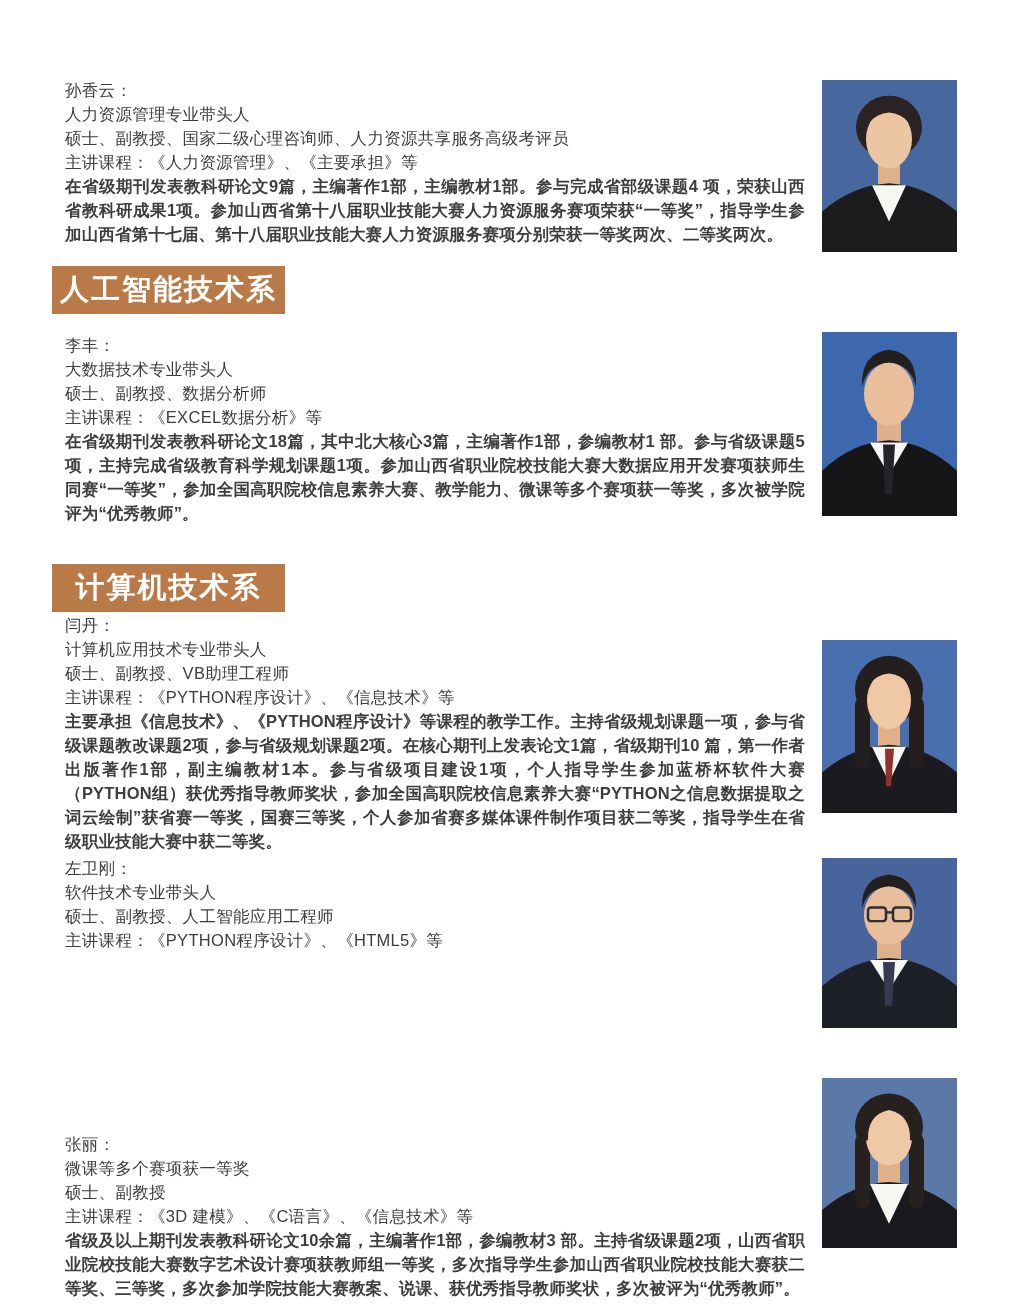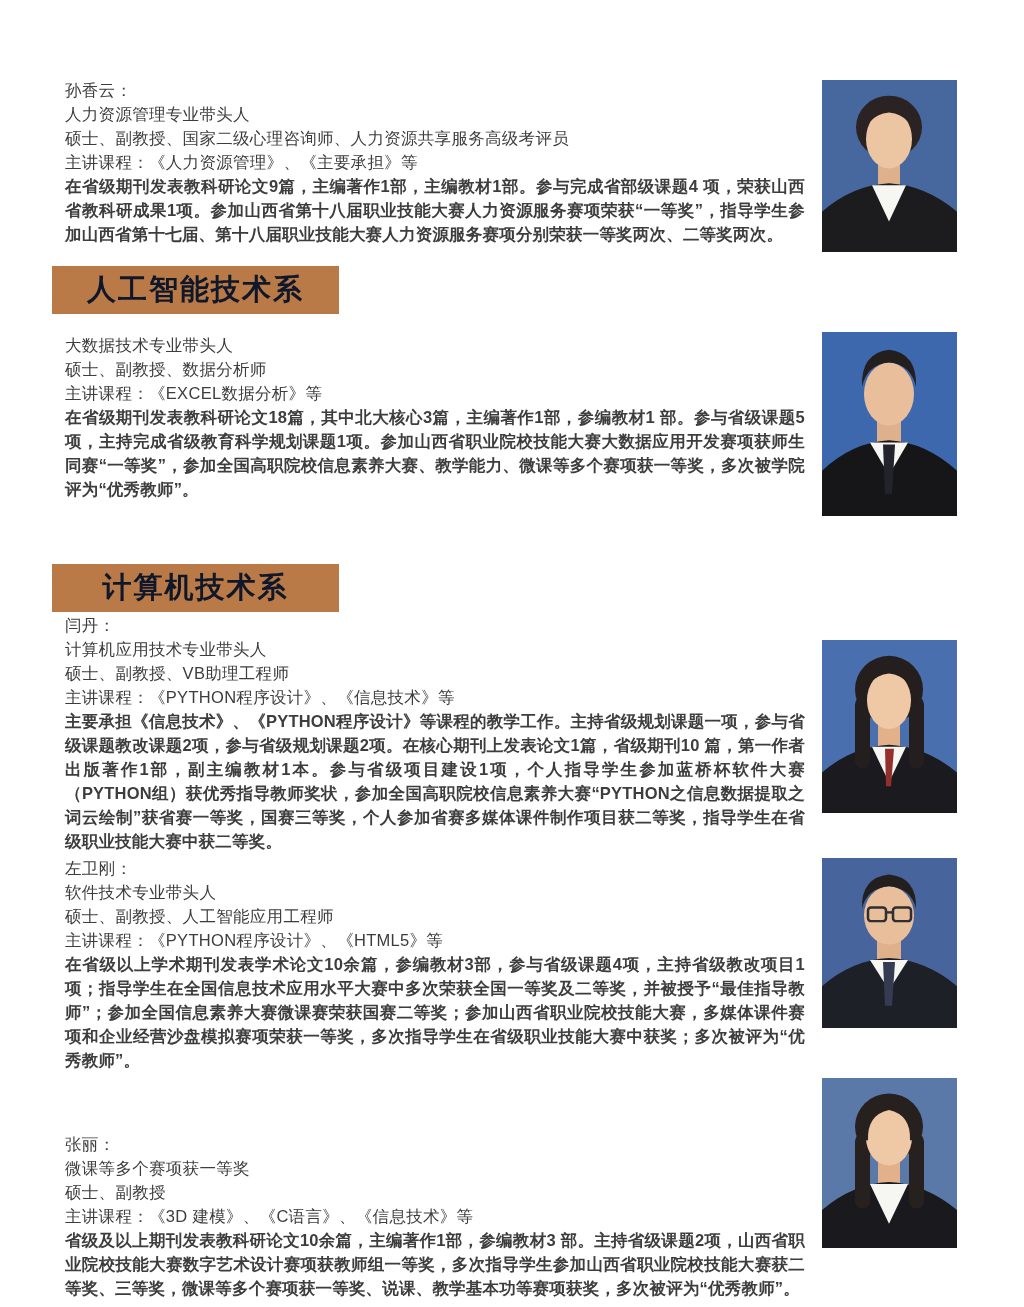--- a/index.html
+++ b/index.html
@@ -16,8 +16,8 @@
   .profile .bio  { font-weight:700; text-align:justify; letter-spacing:0.2px; }
 
   .section-header {
-    position:absolute; left:52px; width:287px; height:48px;
-    background:#b97a47; color:#0f172a;
+    position:absolute; left:52px; width:233px; height:48px;
+    background:#b97a47; color:#ffffff;
     display:flex; align-items:center; justify-content:center;
     font-size:29px; font-weight:600; letter-spacing:2px;
   }

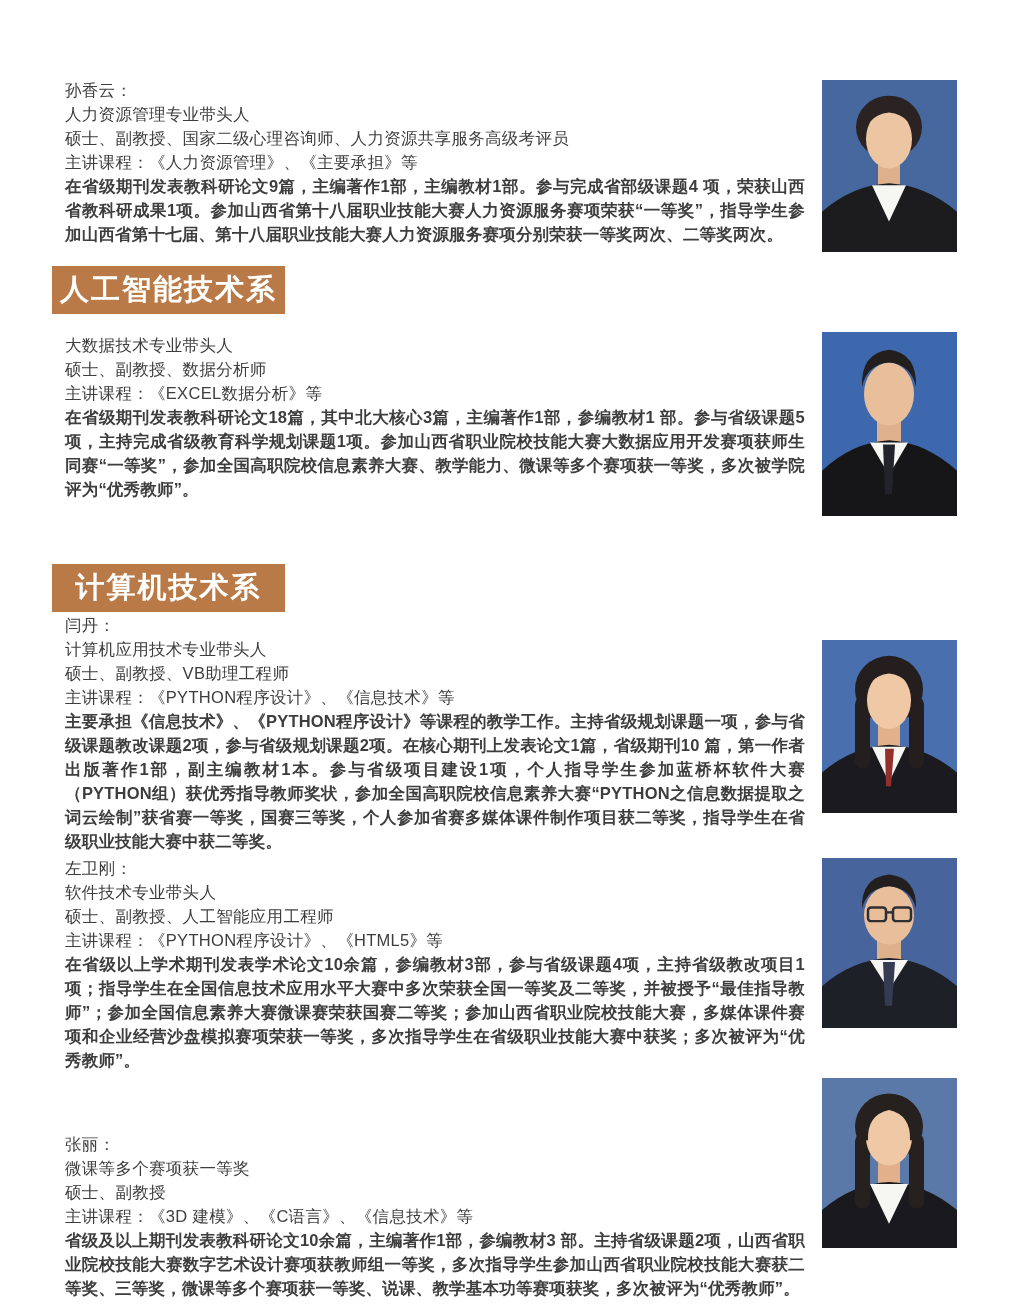--- a/index.html
+++ b/index.html
@@ -55,6 +55,7 @@
   </div>
 
   <section class="profile" style="top:333px;">
+    <div class="head">李丰：</div>
     <div class="head">大数据技术专业带头人</div>
     <div class="head">硕士、副教授、数据分析师</div>
     <div class="head">主讲课程：《EXCEL数据分析》等</div>

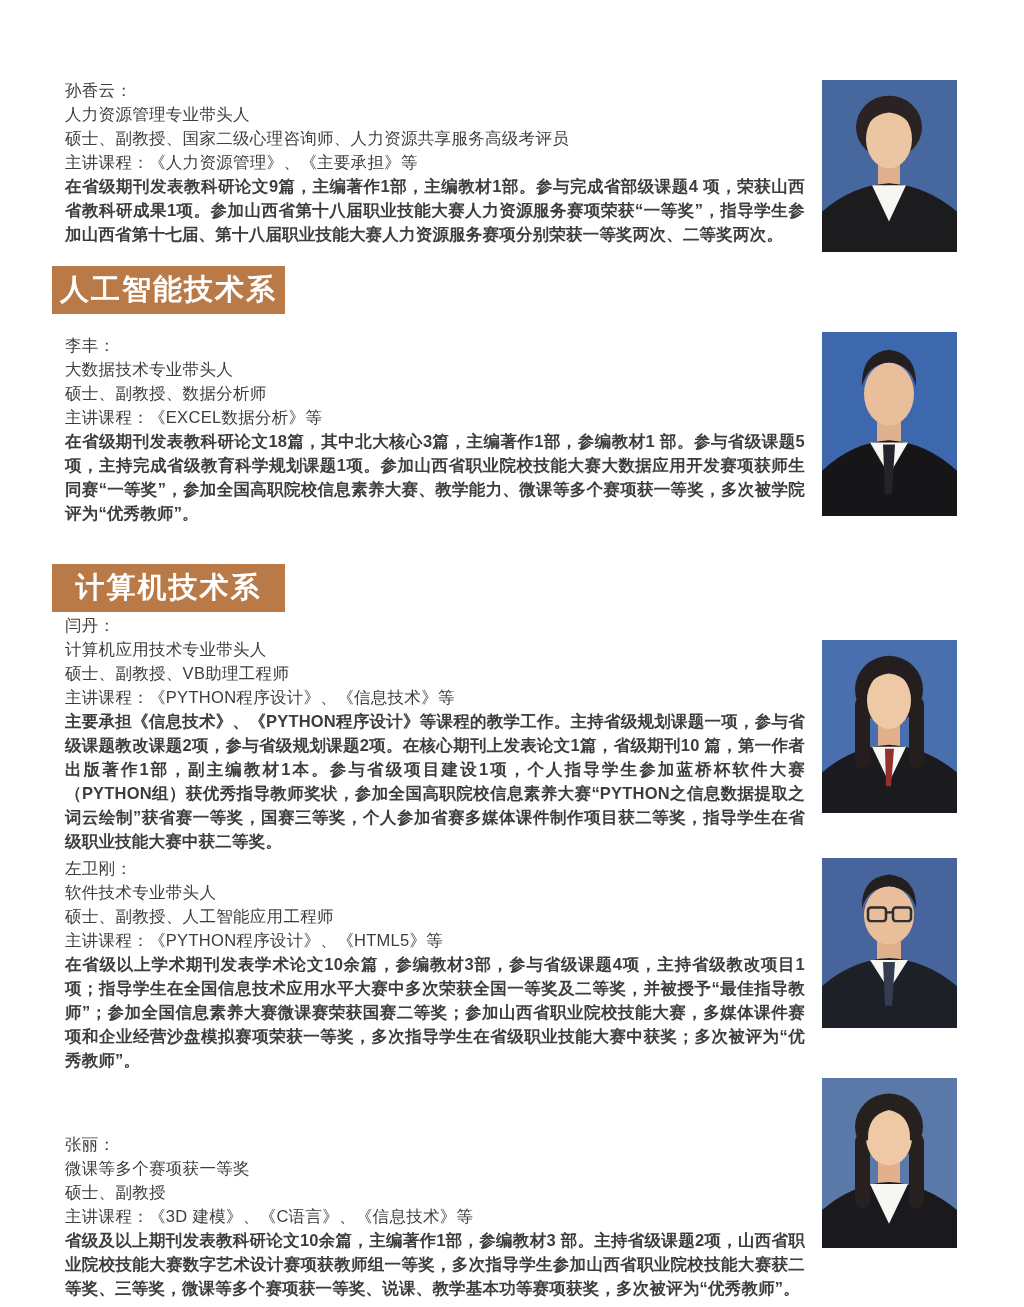--- a/index.html
+++ b/index.html
@@ -106,7 +106,6 @@
     <div class="head">软件技术专业带头人</div>
     <div class="head">硕士、副教授、人工智能应用工程师</div>
     <div class="head">主讲课程：《PYTHON程序设计》、《HTML5》等</div>
-    <div class="bio">在省级以上学术期刊发表学术论文10余篇，参编教材3部，参与省级课题4项，主持省级教改项目1 项；指导学生在全国信息技术应用水平大赛中多次荣获全国一等奖及二等奖，并被授予“最佳指导教师”；参加全国信息素养大赛微课赛荣获国赛二等奖；参加山西省职业院校技能大赛，多媒体课件赛项和企业经营沙盘模拟赛项荣获一等奖，多次指导学生在省级职业技能大赛中获奖；多次被评为“优秀教师”。</div>
   </section>
 
   <figure class="photo" style="top:858px;height:170px;">

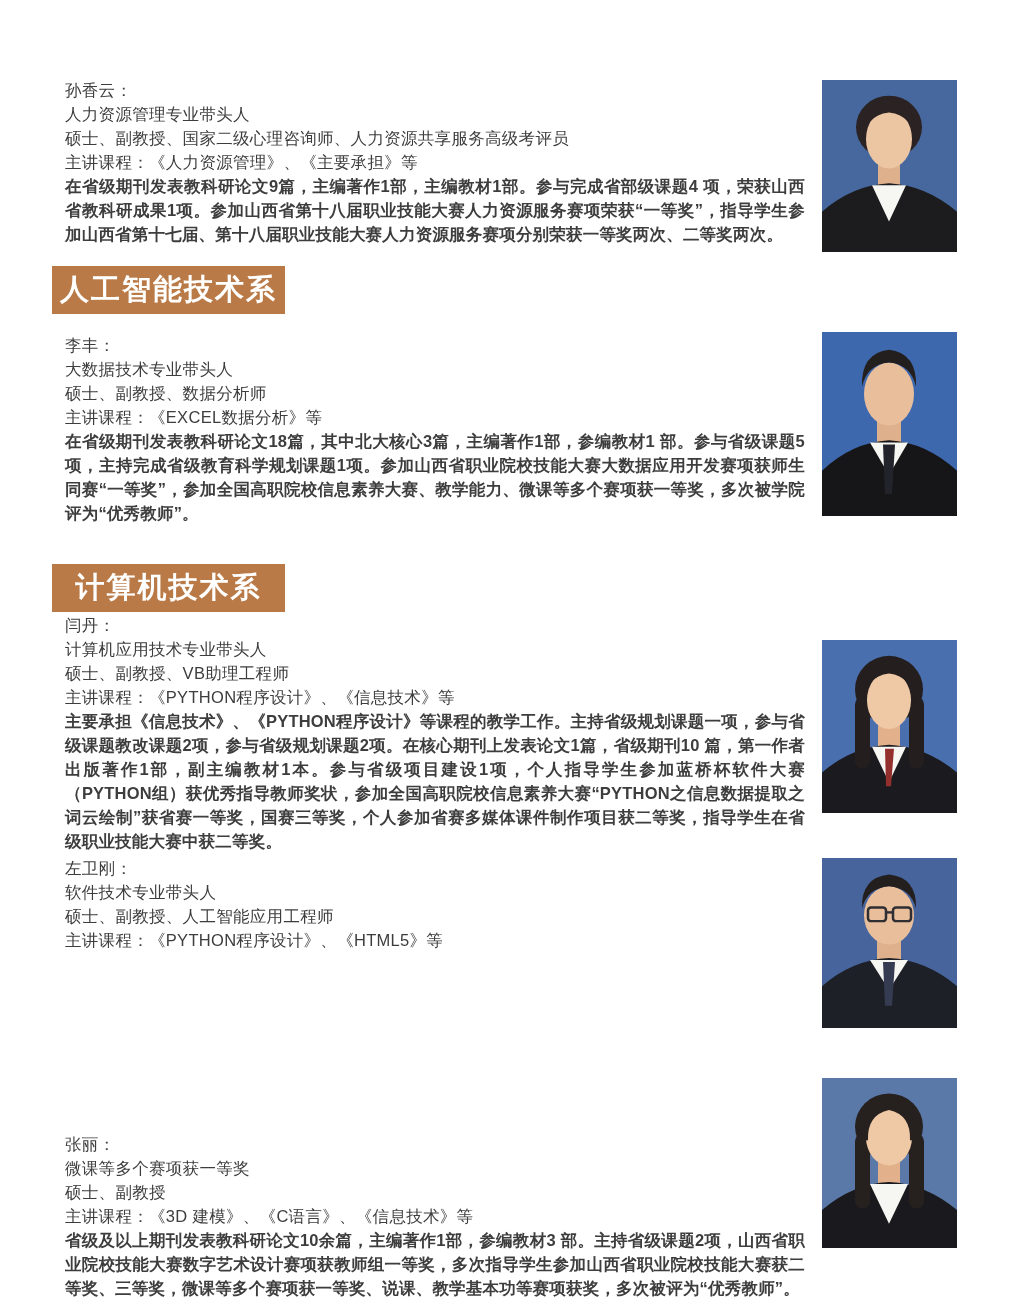--- a/index.html
+++ b/index.html
@@ -128,7 +128,7 @@
     <div class="head">微课等多个赛项获一等奖</div>
     <div class="head">硕士、副教授</div>
     <div class="head">主讲课程：《3D 建模》、《C语言》、《信息技术》等</div>
-    <div class="bio">省级及以上期刊发表教科研论文10余篇，主编著作1部，参编教材3 部。主持省级课题2项，山西省职业院校技能大赛数字艺术设计赛项获教师组一等奖，多次指导学生参加山西省职业院校技能大赛获二等奖、三等奖，微课等多个赛项获一等奖、说课、教学基本功等赛项获奖，多次被评为“优秀教师”。</div>
+    <div class="bio">省级及以上期刊发表教科研论文10余篇，主编著作1部，参编教材3 部。主持省级课题2项，山西省职业院校技能大赛数字艺术设计赛项获教师组一等奖，多次指导学生参加山西省职业院校技能大赛获二等奖、三等奖，多次参加学院技能大赛教案、说课、获优秀指导教师奖状，多次被评为“优秀教师”。</div>
   </section>
 
   <figure class="photo" style="top:1078px;height:170px;">

